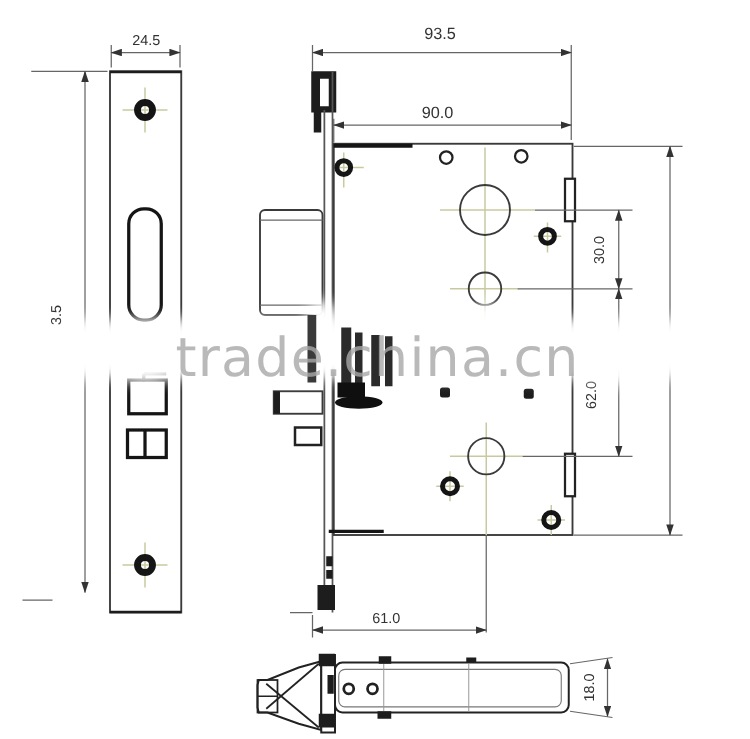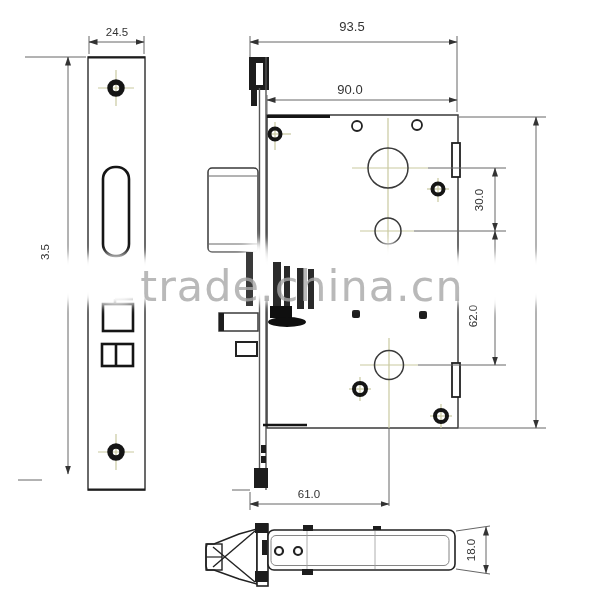--- a/index.html
+++ b/index.html
@@ -3,7 +3,7 @@
 <meta charset="utf-8">
 <style>
   html,body{margin:0;padding:0;background:#fff;}
-  #stage{position:relative;width:600px;height:591px;background:#ffffff;overflow:hidden;}
+  #stage{position:relative;width:600px;height:591px;background:#ffffff;overflow:hidden;border-radius:18px;}
   svg{position:absolute;left:0;top:0;}
   .dim{font-family:"Liberation Sans",sans-serif;font-size:11.5px;fill:#333;}
   .dimbig{font-family:"Liberation Sans",sans-serif;font-size:13px;fill:#333;}

